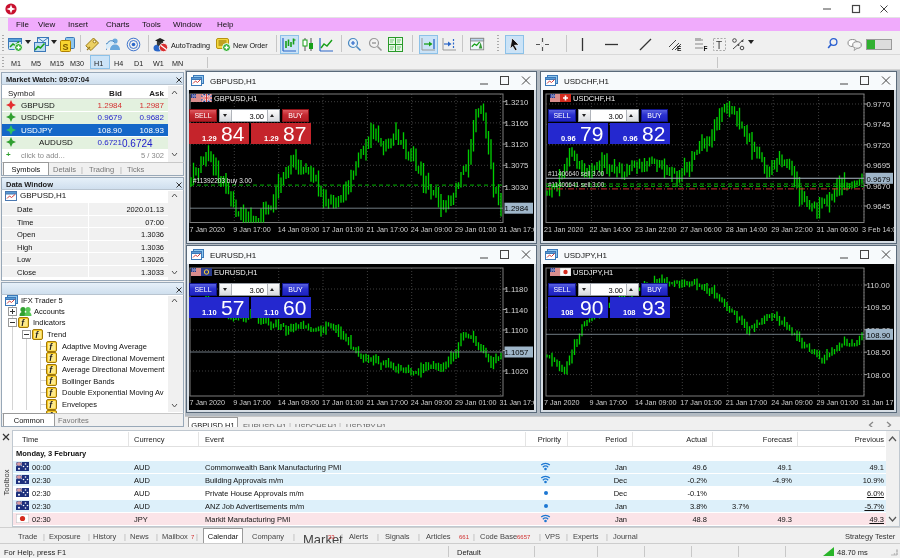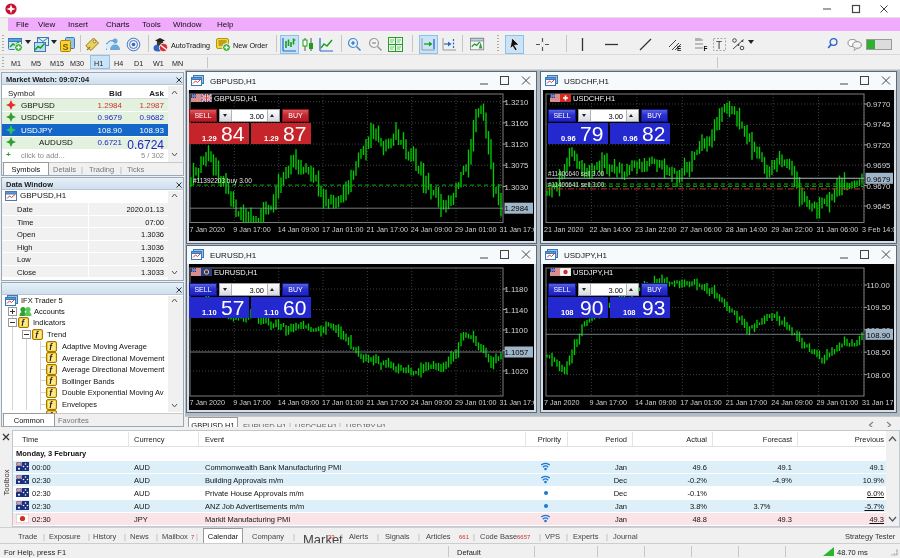--- a/index.html
+++ b/index.html
@@ -577,7 +577,7 @@
   </svg>
 <span class="a" style="left:39px;top:138.0px;font-size:8px;color:#111">AUDUSD</span>
 <span class="a" style="left:80px;top:138.0px;width:42px;text-align:right;font-size:8px;color:#2222cc">0.6721</span>
-<span class="a" style="left:122px;top:138.0px;width:42px;text-align:right;font-size:12px;color:#2222cc">0.6724</span>
+<span class="a" style="left:122px;top:138.0px;width:42px;font-size:10px;color:#2222cc">0.6724</span>
 <span class="a" style="left:6px;top:150px;font-size:8px;color:#30a030;font-weight:bold">+</span>
 <span class="a" style="left:21px;top:151px;font-size:7.5px;color:#8a8a8a">click to add...</span>
 <span class="a" style="left:120px;top:151px;width:44px;text-align:right;font-size:7.5px;color:#8a8a8a">5 / 302</span>

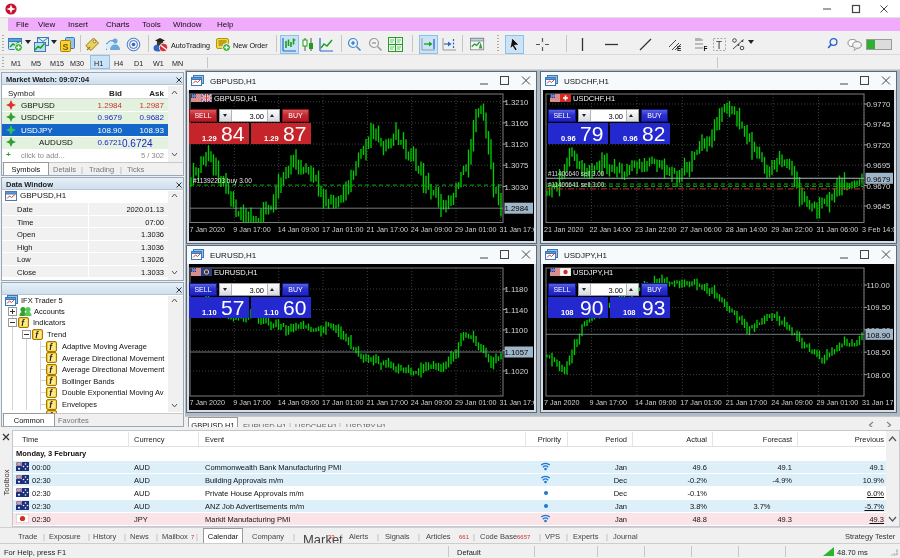--- a/index.html
+++ b/index.html
@@ -855,7 +855,7 @@
 <div class="a" style="left:544px;top:504px;width:4px;height:4px;border-radius:2px;background:#1c77d2"></div>
 <span class="a" style="left:567px;top:502.3px;width:60px;text-align:right;font-size:7.5px;color:#111">Jan</span>
 <span class="a" style="left:647px;top:502.3px;width:60px;text-align:right;font-size:7.5px;color:#111">3.8%</span>
-<span class="a" style="left:732px;top:502.3px;width:60px;text-align:center;font-size:7.5px;color:#111">3.7%</span>
+<span class="a" style="left:732px;top:502.3px;width:60px;text-align:left;font-size:7.5px;color:#111">3.7%</span>
 <span class="a" style="left:824px;top:502.3px;width:60px;text-align:right;font-size:7.5px;text-decoration:underline;color:#111">-5.7%</span>
 <div class="a" style="left:13px;top:513.4px;width:873px;height:12px;background:#fbe4e8"></div>
 <svg class="a" style="left:16px;top:514px" width="13" height="9" viewBox="0 0 13 9">

